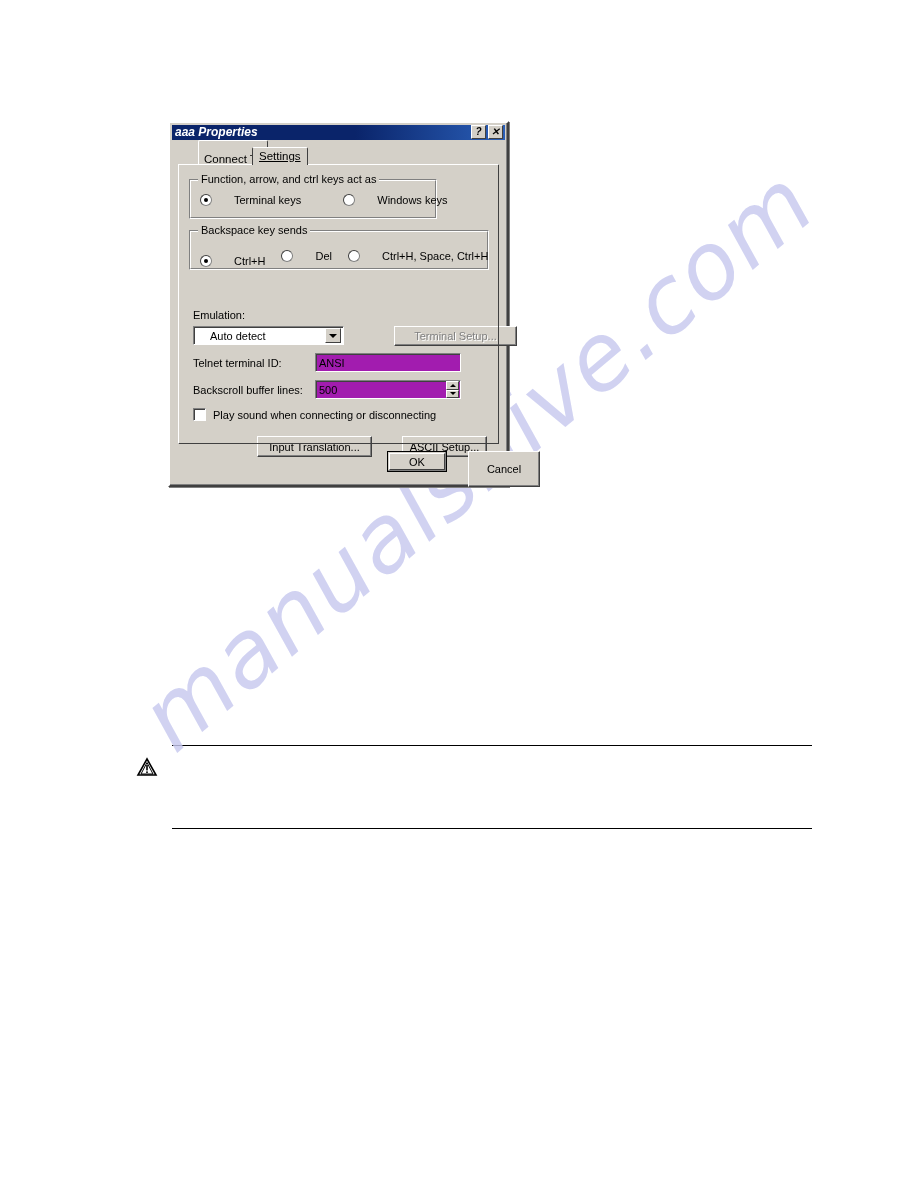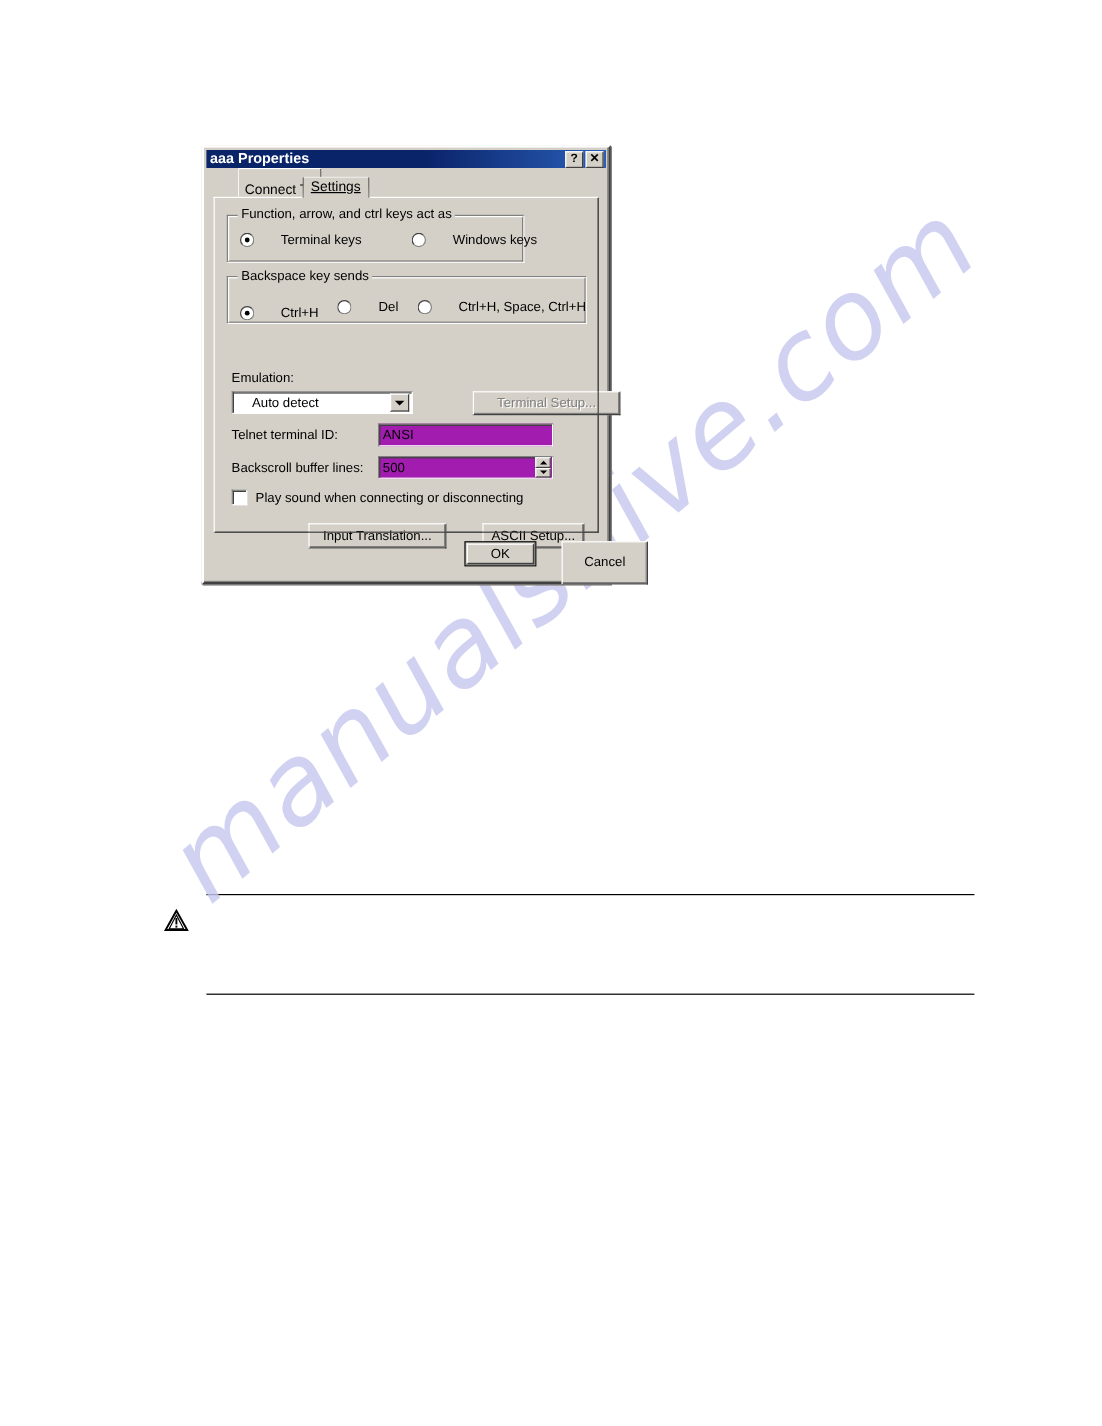--- a/index.html
+++ b/index.html
@@ -72,9 +72,10 @@
     height: 15px;
     background: linear-gradient(90deg, #0a246a 0%, #0a246a 55%, #2a5fb8 100%);
     display: flex;
-    align-items: flex-end;
+    align-items: flex-start;
     padding: 0 2px 0 3px;
     box-sizing: border-box;
+    font-style: italic;
   }
   #title-text {
     color: #ffffff;

